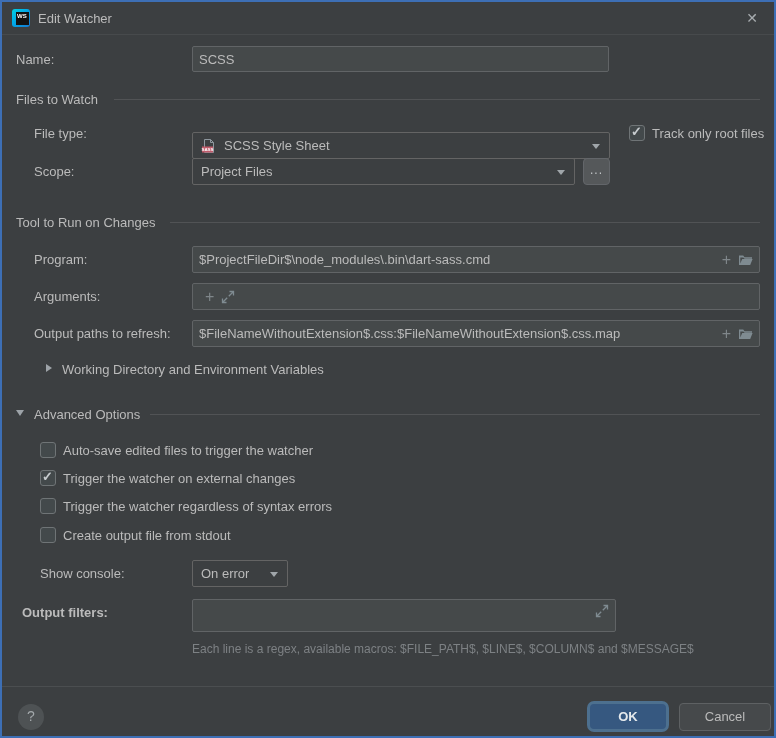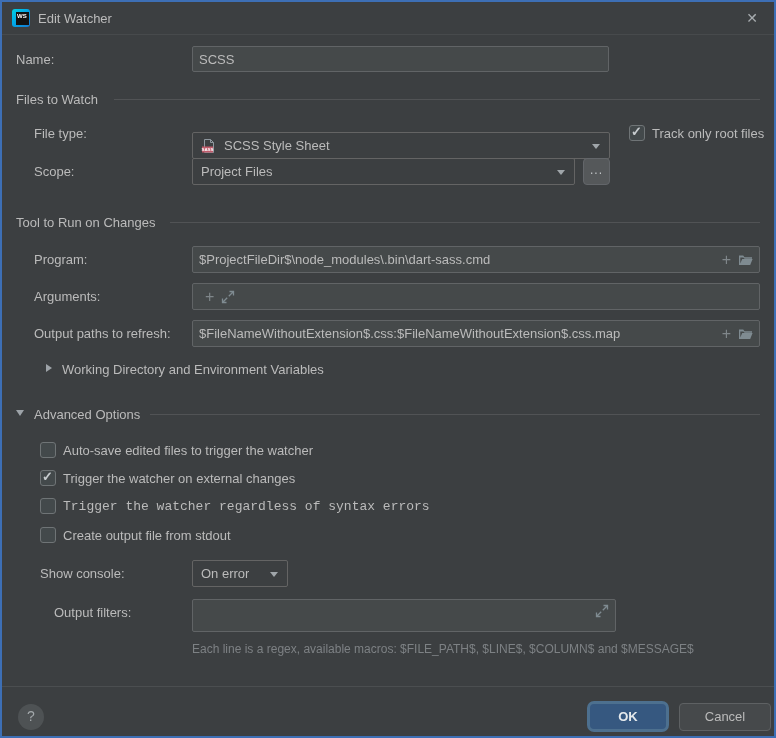--- a/index.html
+++ b/index.html
@@ -154,7 +154,7 @@
   <div class="lbl" style="left:61px;top:469px;">Trigger the watcher on external changes</div>
 
   <div class="checkbox" style="left:38px;top:496px;"></div>
-  <div class="lbl" style="left:61px;top:497px;font-family:Liberation Mono, monospace;">Trigger the watcher regardless of syntax errors</div>
+  <div class="lbl" style="left:61px;top:497px;">Trigger the watcher regardless of syntax errors</div>
 
   <div class="checkbox" style="left:38px;top:525px;"></div>
   <div class="lbl" style="left:61px;top:526px;">Create output file from stdout</div>

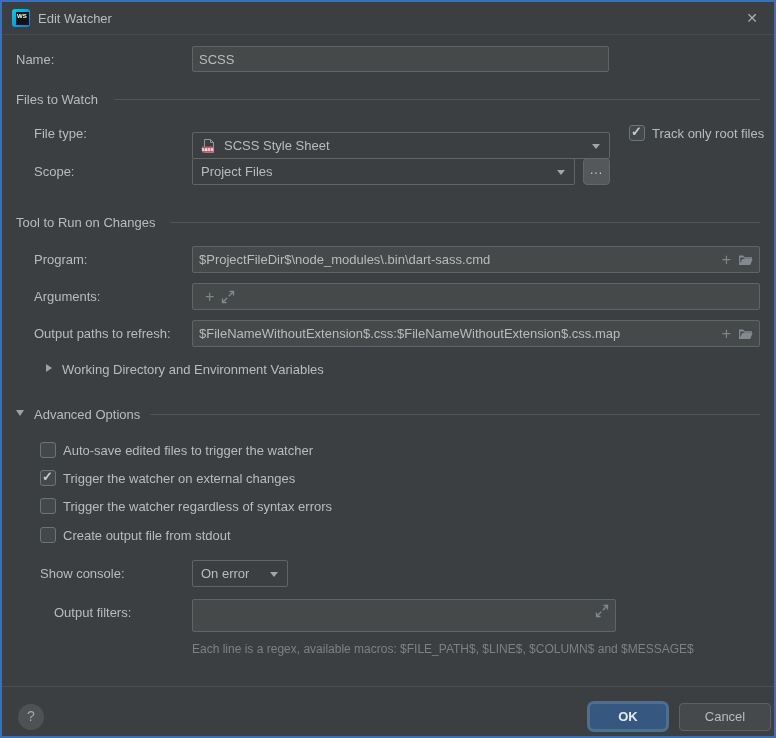--- a/index.html
+++ b/index.html
@@ -165,7 +165,7 @@
     <span class="arrow"></span>
   </div>
 
-  <div class="lbl" style="left:52px;top:603px;">Output filters:</div>
+  <div class="lbl" style="left:20px;top:603px;font-weight:bold;">Output filters:</div>
   <div class="field" style="left:190px;top:597px;width:424px;height:33px;align-items:flex-start;padding-top:4px;">
     <span class="val"></span>
     <span class="field-icons" style="margin-left:auto;">

